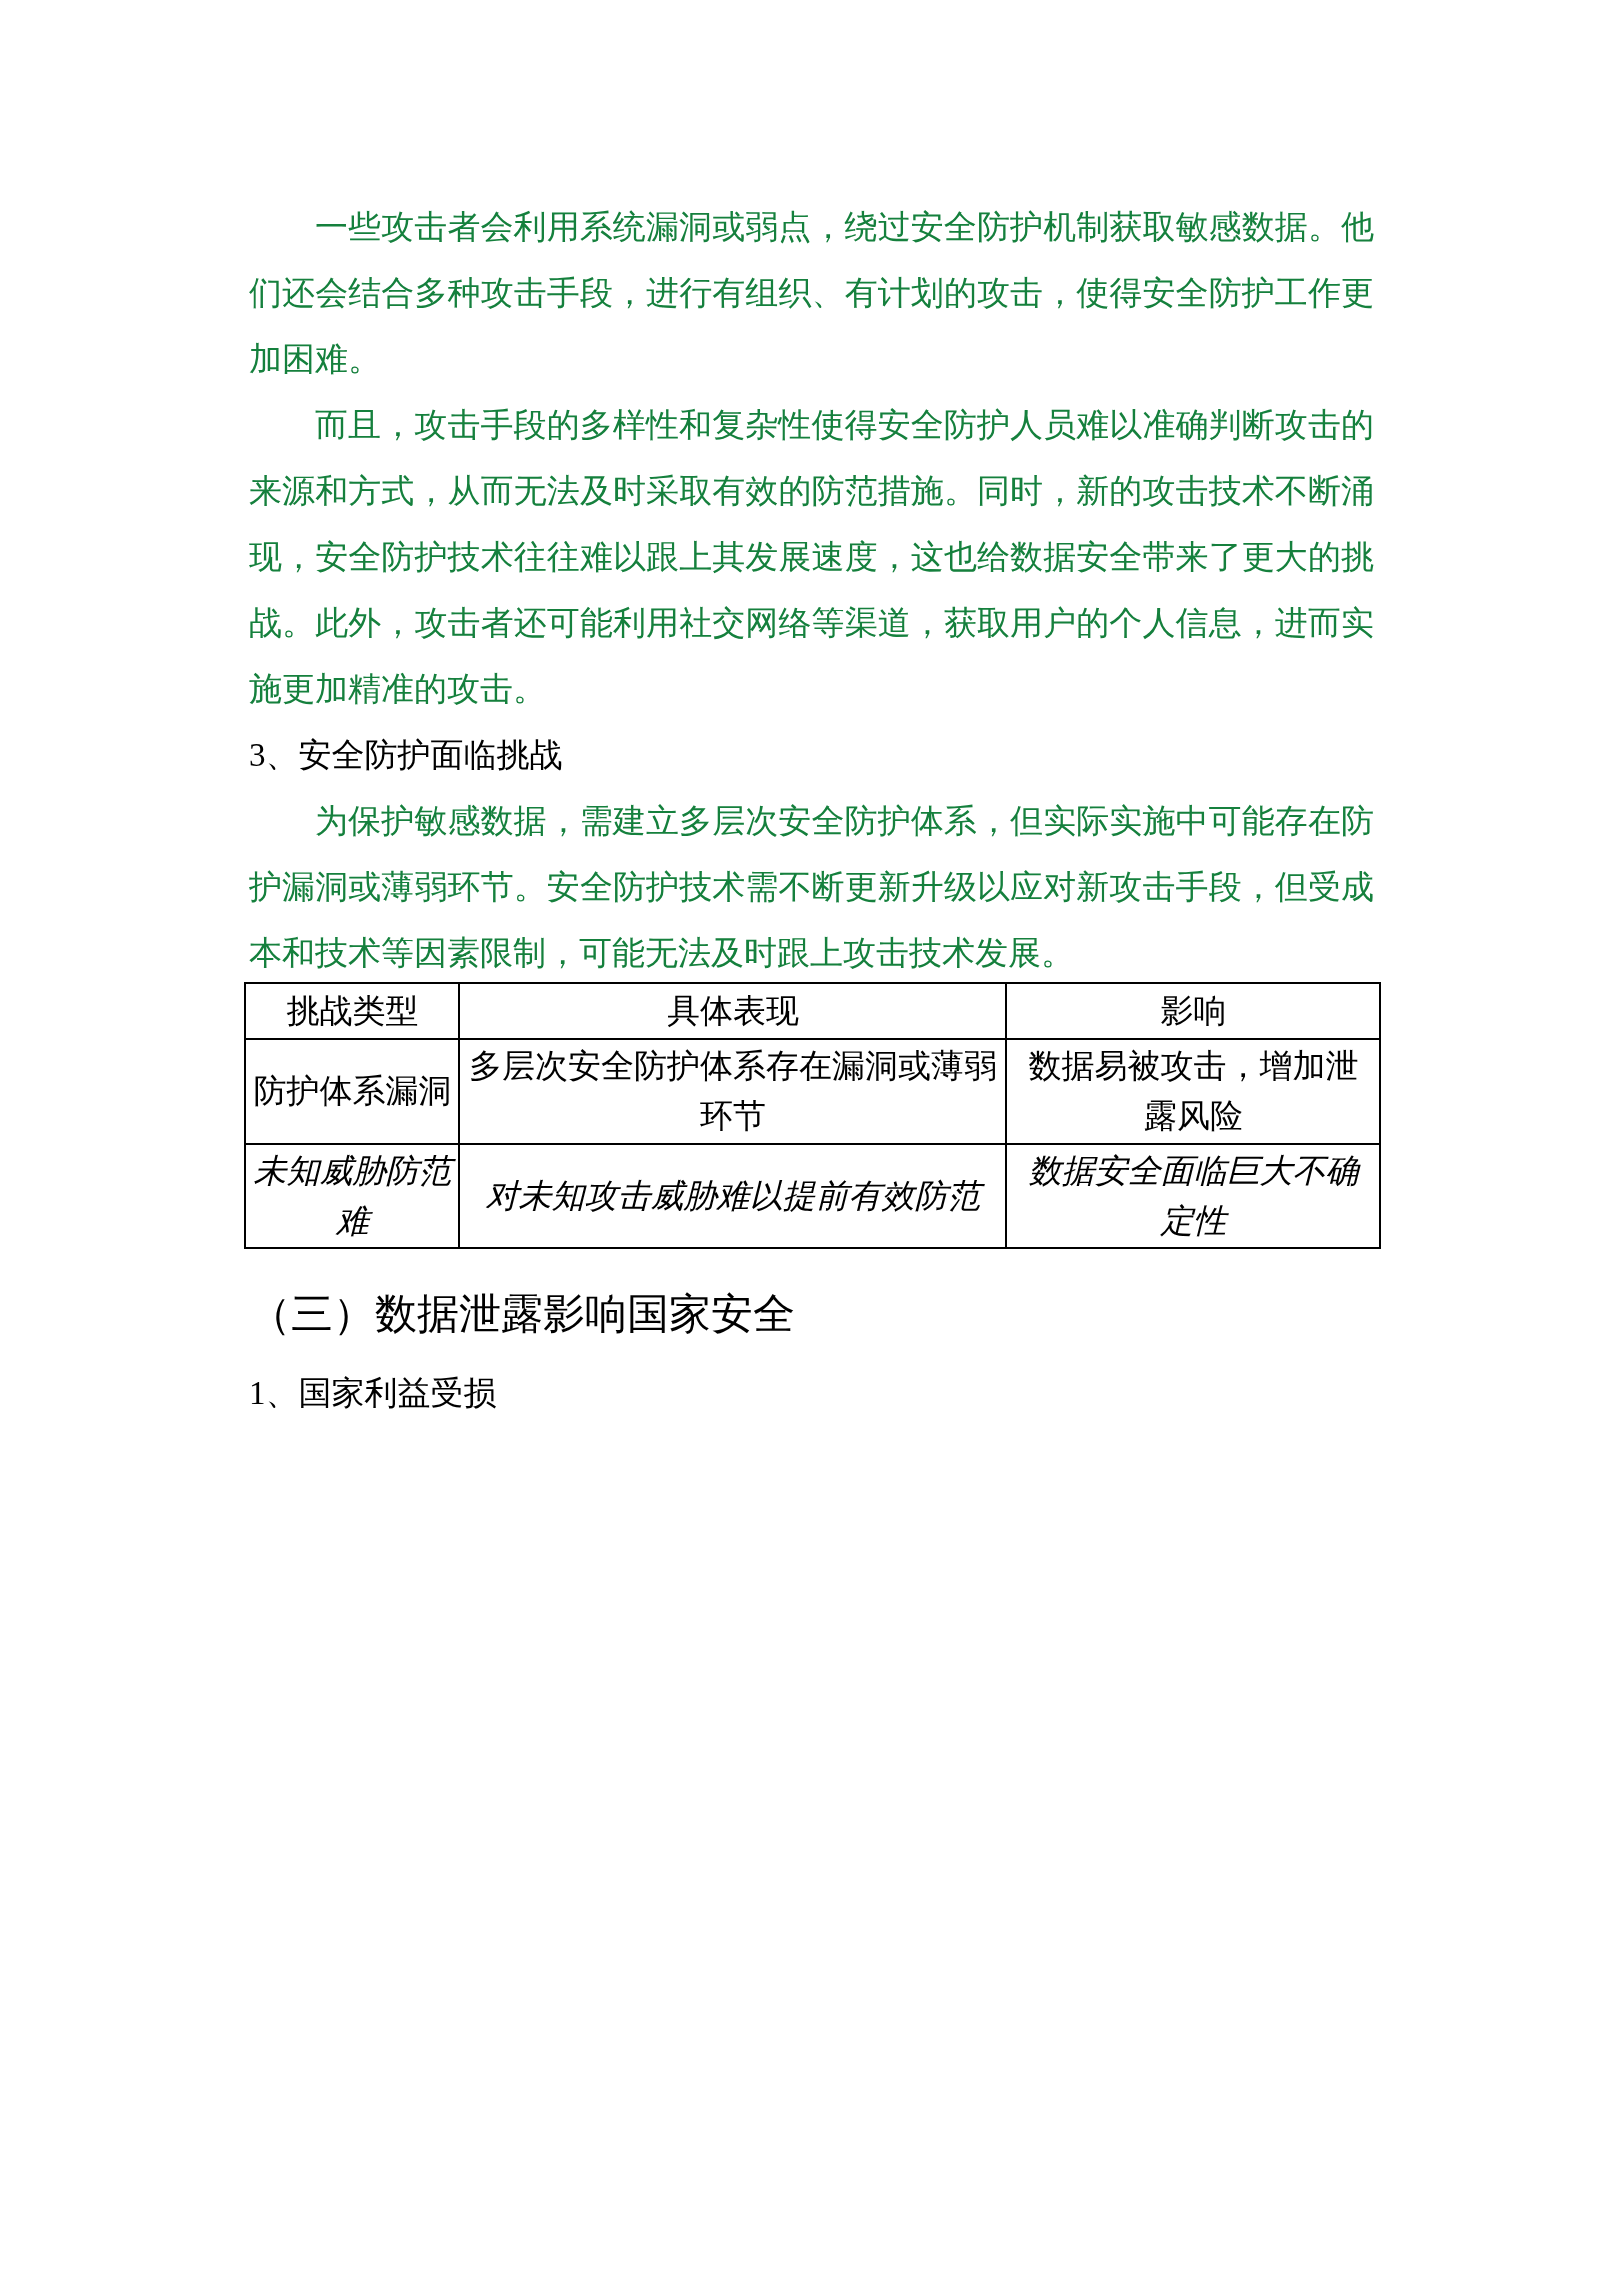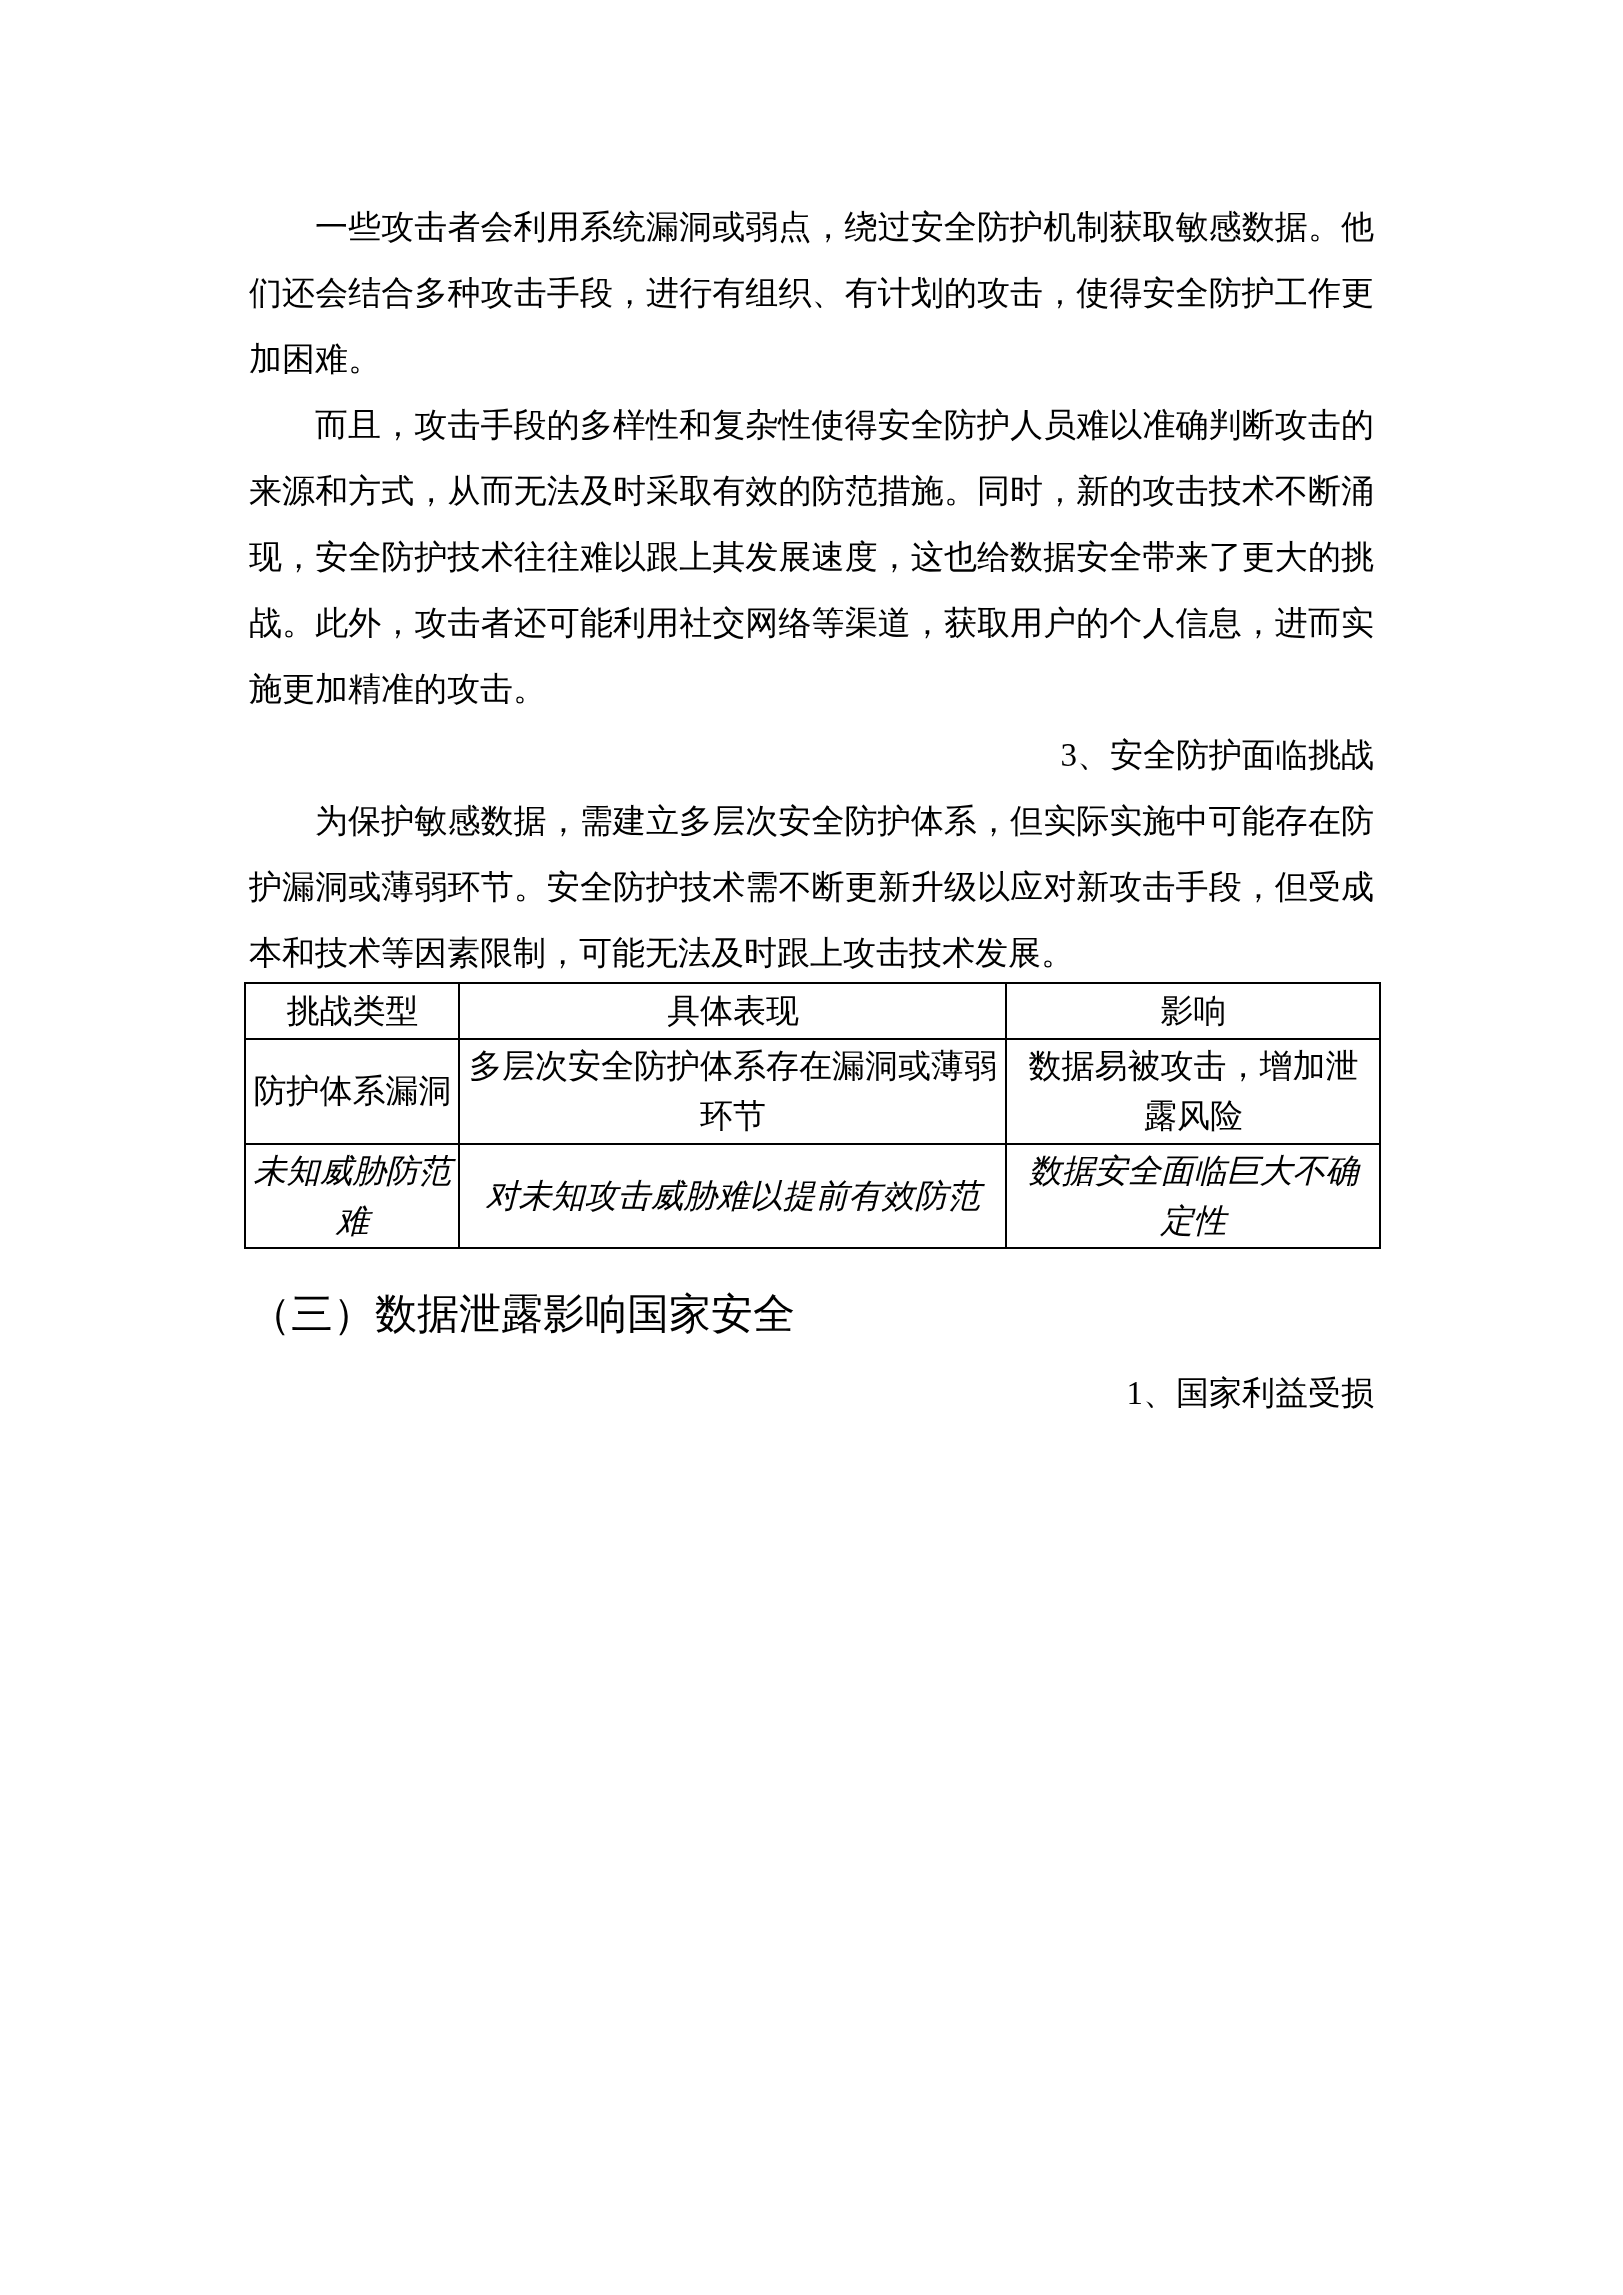--- a/index.html
+++ b/index.html
@@ -25,7 +25,7 @@
     text-align: justify;
     text-indent: 2em;
     word-break: break-all;
-    color: #000000;
+    color: #15803d;
   }
   .sub-heading {
     font-size: 33px;

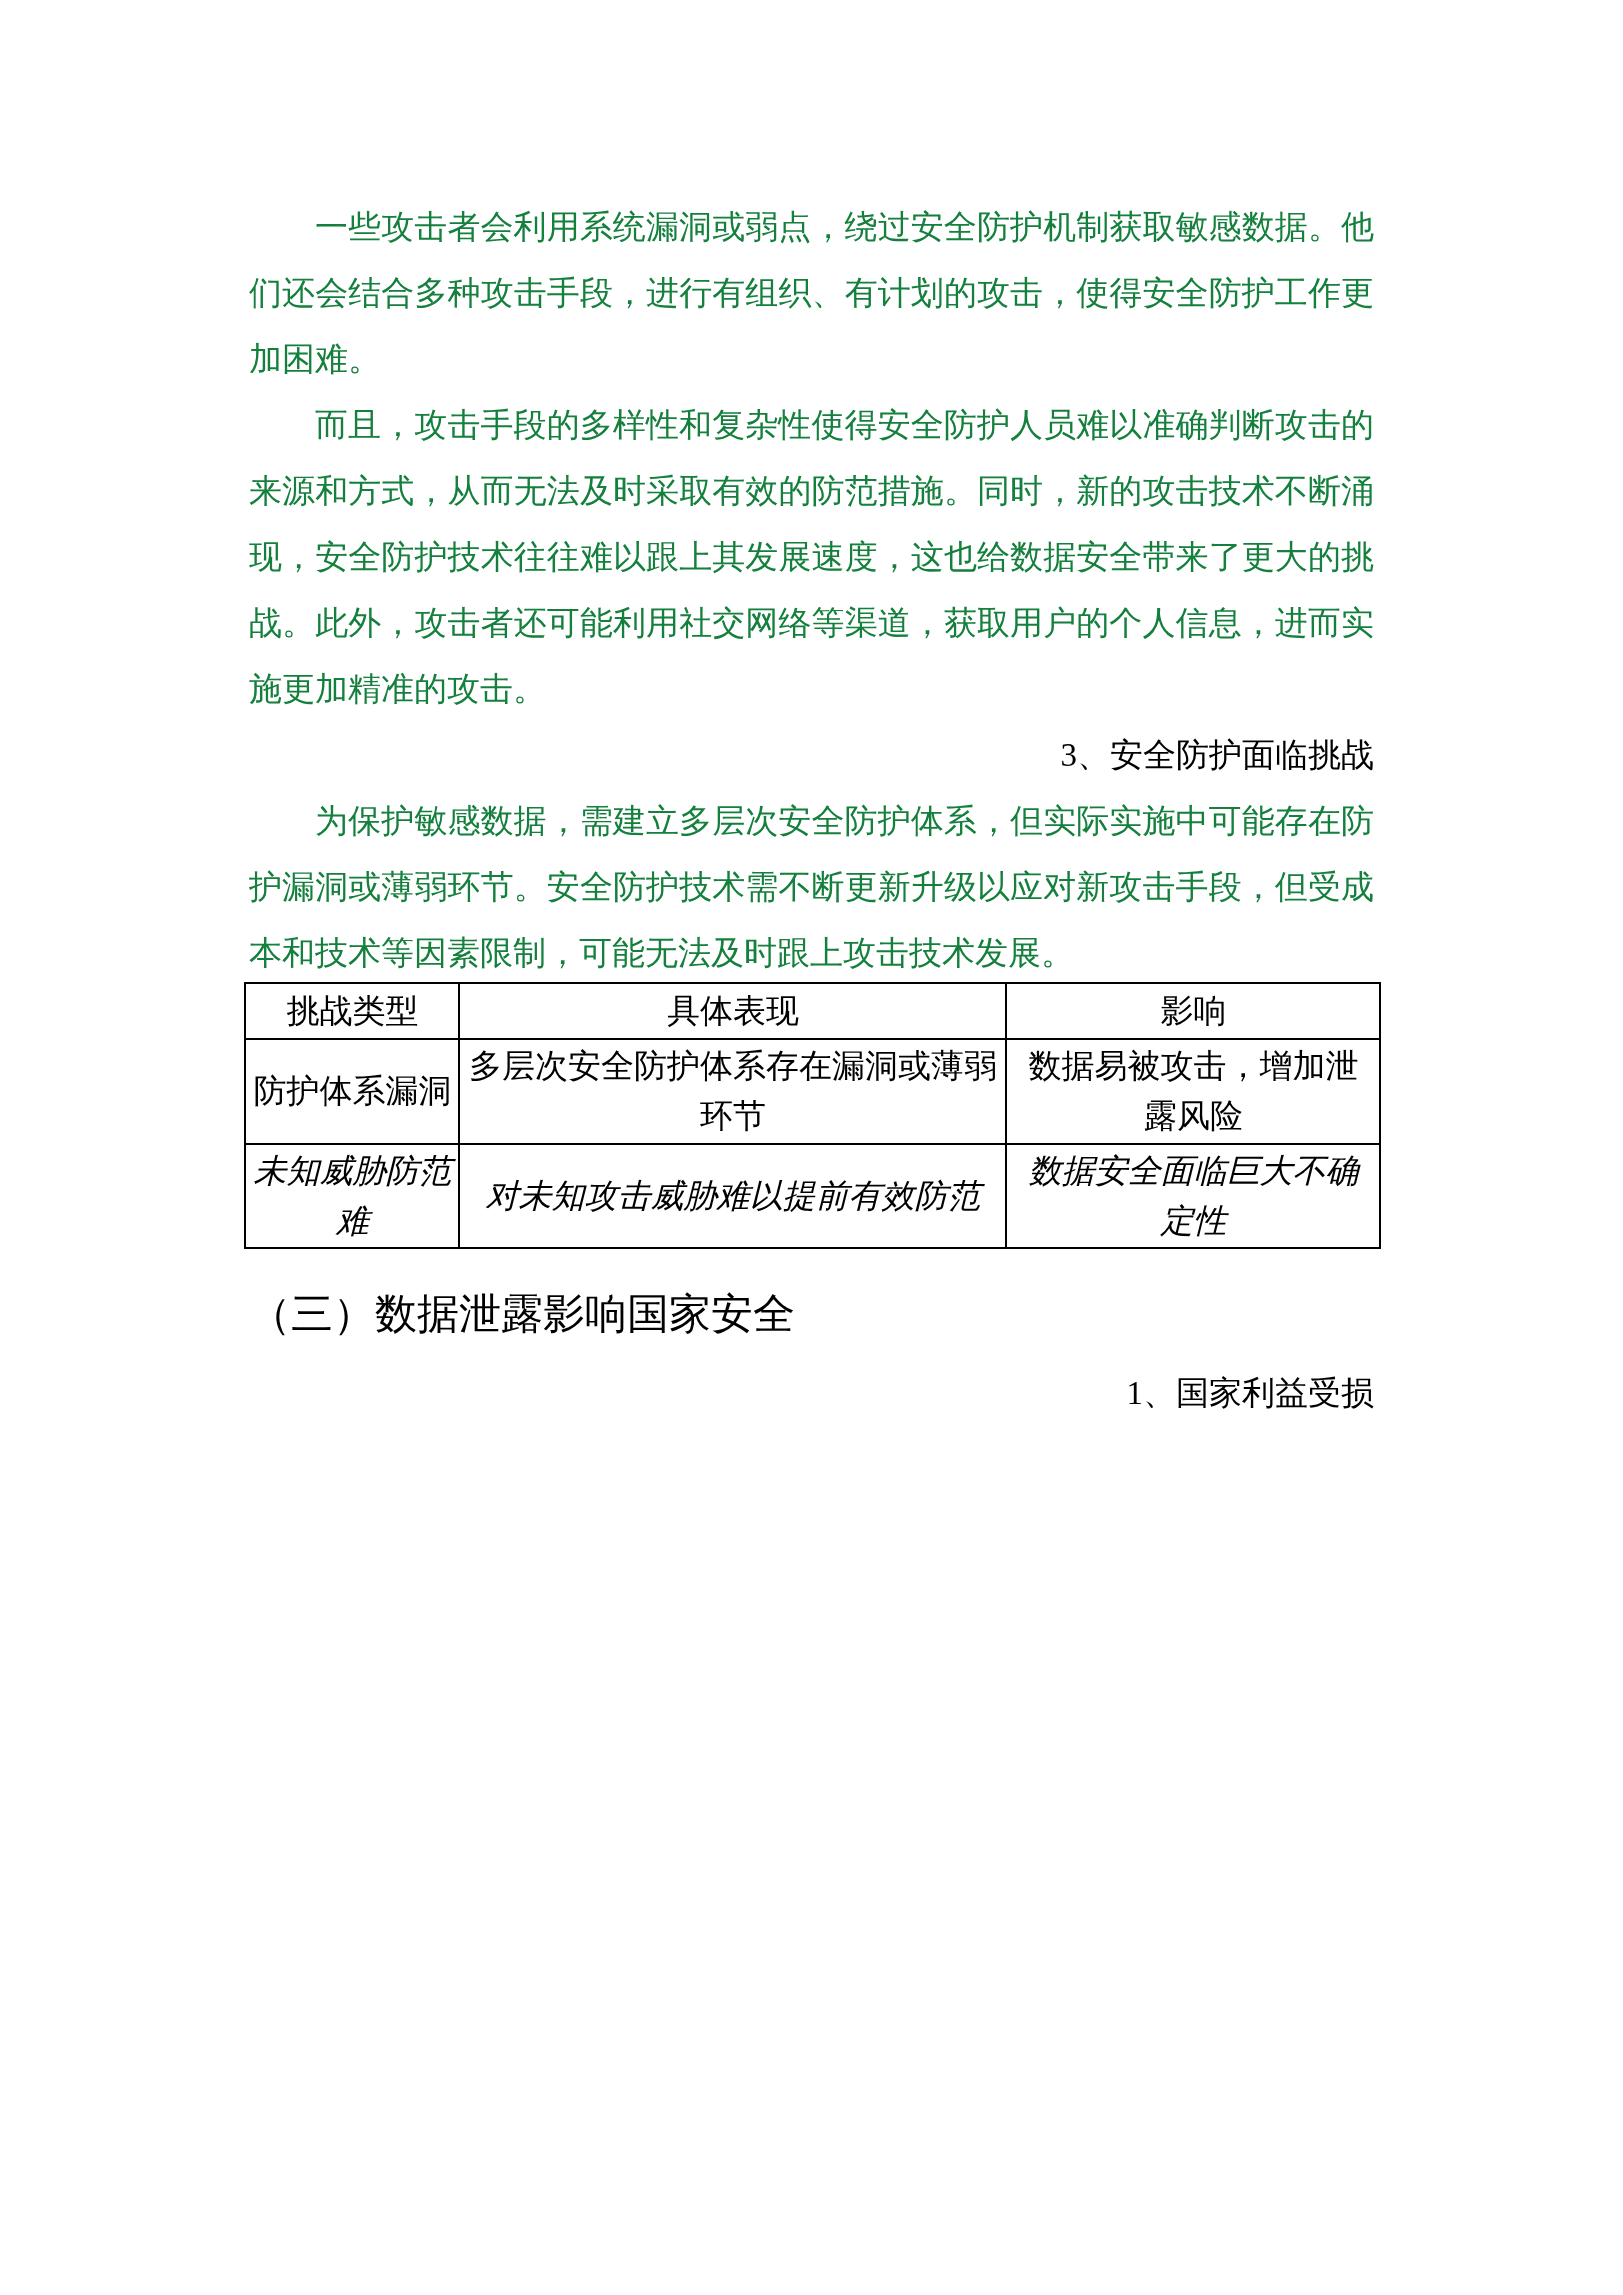--- a/index.html
+++ b/index.html
@@ -30,7 +30,7 @@
   .sub-heading {
     font-size: 33px;
     line-height: 66px;
-    text-align: right;
+    text-align: left;
     font-weight: normal;
     word-break: break-all;
   }

